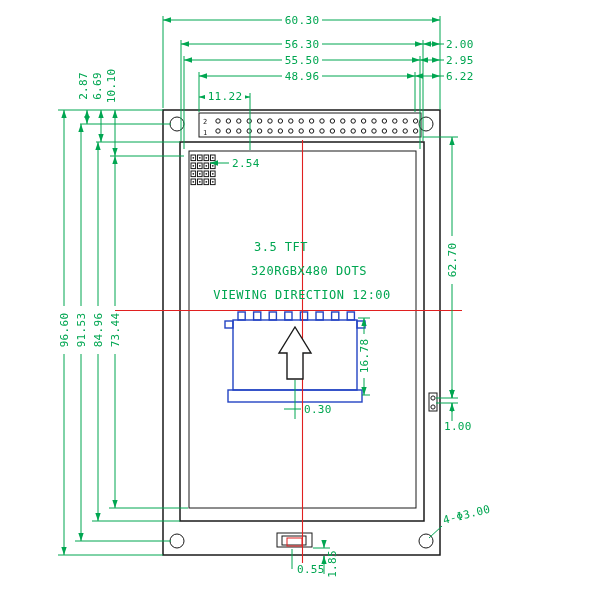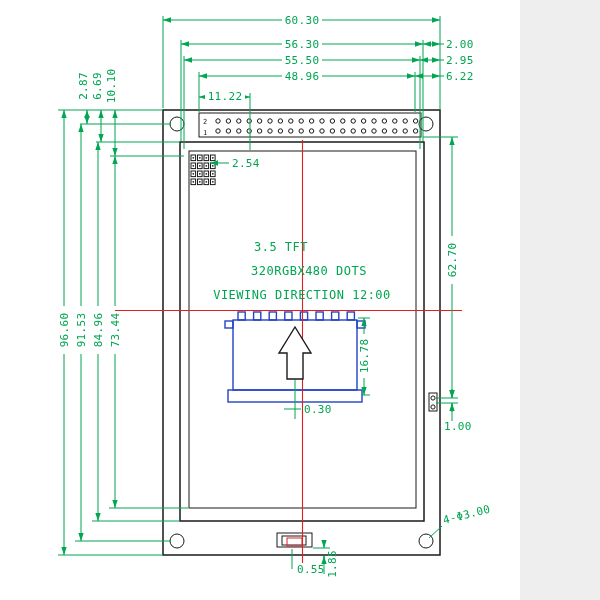--- a/index.html
+++ b/index.html
@@ -10,7 +10,7 @@
     --background:#FFFFFF;
   }
   html,body{margin:0;padding:0;background:#eee;}
-  .stage{width:520px;height:600px;background:var(--background);position:relative;overflow:hidden;}
+  .stage{width:600px;height:600px;background:var(--background);position:relative;overflow:hidden;}
   svg{display:block;}
   .dl{stroke:var(--dimension);stroke-width:1;fill:none;}
   .cl{stroke:var(--centerline);stroke-width:1.1;fill:none;}

